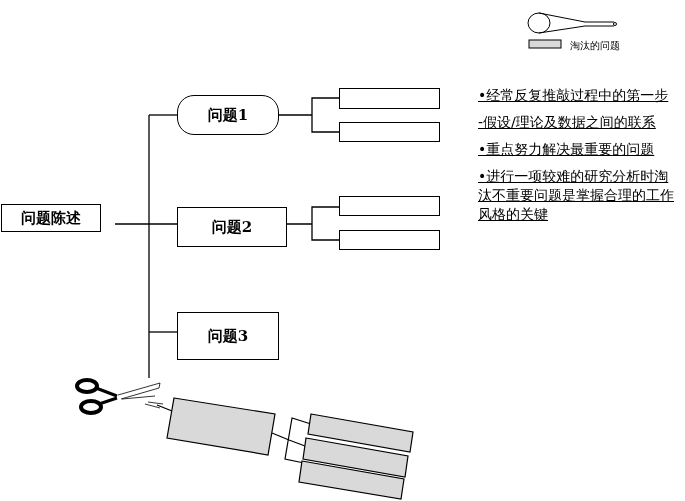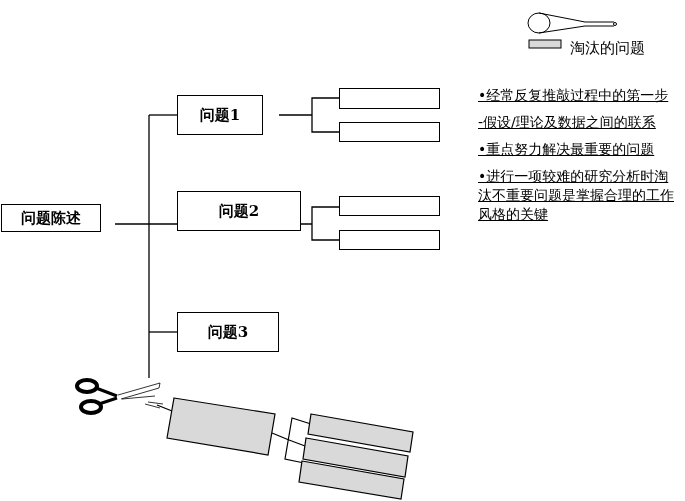--- a/index.html
+++ b/index.html
@@ -12,7 +12,7 @@
     svg.lines { position: absolute; left: 0; top: 0; }
     .notes { position: absolute; left: 478px; top: 86px; width: 200px; font-size: 14px; line-height: 19px; }
     .note { margin-bottom: 8px; text-decoration: underline; }
-    .legend-label { position: absolute; left: 570px; top: 39px; font-size: 15px; }
+    .legend-label { position: absolute; left: 570px; top: 39px; font-size: 10px; }
   </style>
 </head>
 <body>

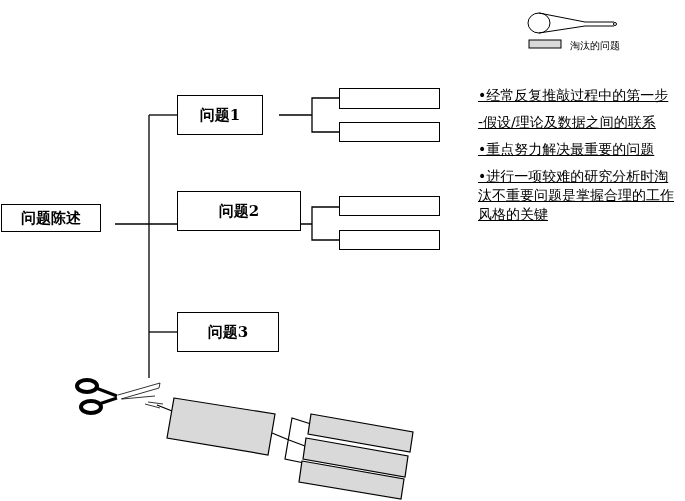--- a/index.html
+++ b/index.html
@@ -62,7 +62,7 @@
   <span>问题陈述</span>
 </div>
 
-<div class="box" style="left:177px; top:95px; width:86px; height:40px;">
+<div class="box" style="left:177px; top:95px; width:102px; height:40px;border-radius:17px;">
   <span>问题1</span>
 </div>
 <div class="box" style="left:177px; top:191px; width:124px; height:40px;">

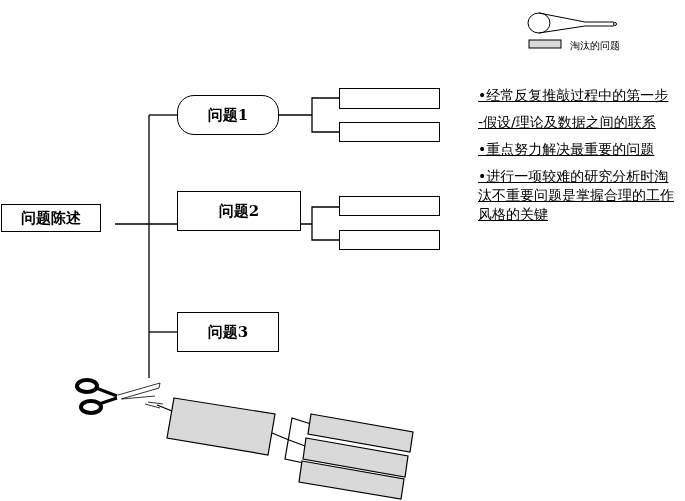--- a/index.html
+++ b/index.html
@@ -65,7 +65,7 @@
 <div class="box" style="left:177px; top:95px; width:102px; height:40px;border-radius:17px;">
   <span>问题1</span>
 </div>
-<div class="box" style="left:177px; top:191px; width:124px; height:40px;">
+<div class="box" style="left:177px; top:207px; width:110px; height:40px;">
   <span>问题2</span>
 </div>
 <div class="box" style="left:177px; top:312px; width:102px; height:40px;">

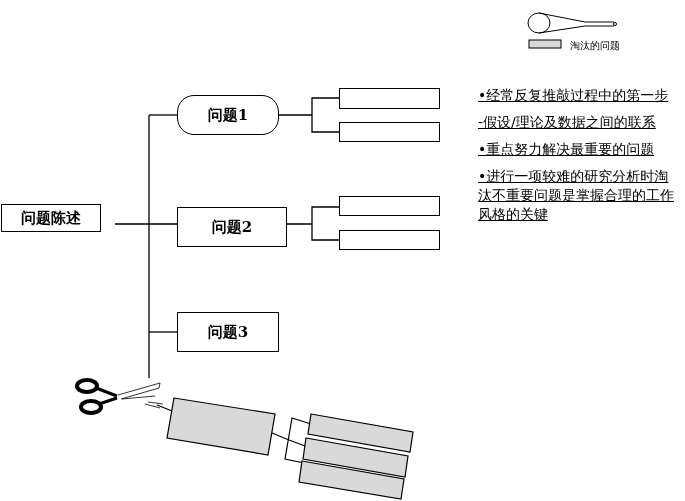--- a/index.html
+++ b/index.html
@@ -68,7 +68,7 @@
 <div class="box" style="left:177px; top:207px; width:110px; height:40px;">
   <span>问题2</span>
 </div>
-<div class="box" style="left:177px; top:312px; width:102px; height:40px;">
+<div class="box" style="left:177px; top:312px; width:102px; height:48px;">
   <span>问题3</span>
 </div>
 

